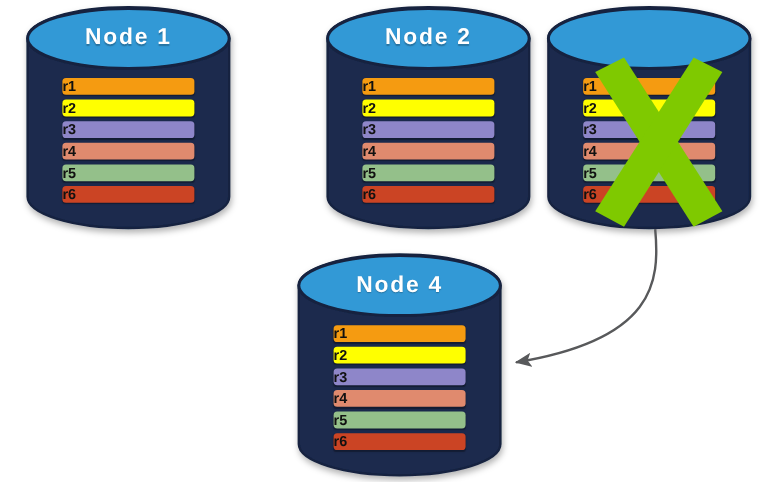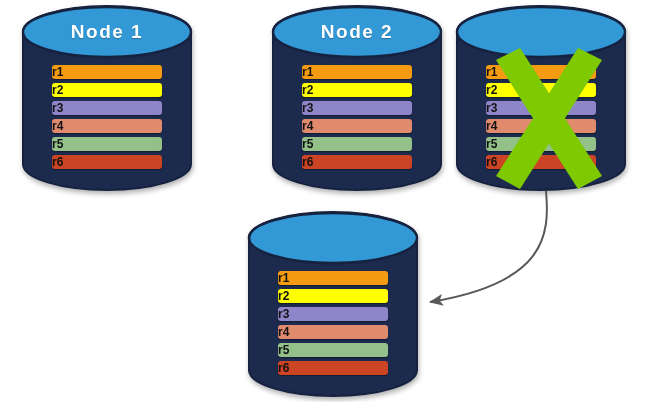--- a/index.html
+++ b/index.html
@@ -200,6 +200,7 @@
           <ellipse cx="85" cy="26" rx="84" ry="25" fill="#3399D6" stroke="#16233F" stroke-width="2.5"></ellipse>
         </g>
       </svg>
+      <div class="node-title" style="top: 15px; color: rgb(255, 255, 255);">Node  4</div>
       <div class="rows" style="top: 59px; padding-left: 30px; padding-right: 30px; box-sizing: border-box;">
         <div class="row" style="background: rgb(245, 155, 17);">
           <span class="row-label" style="color: rgb(17, 17, 17);">r1</span>

